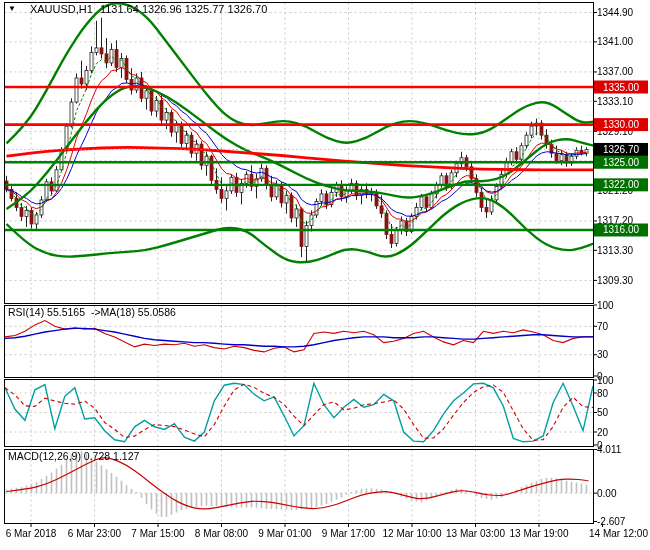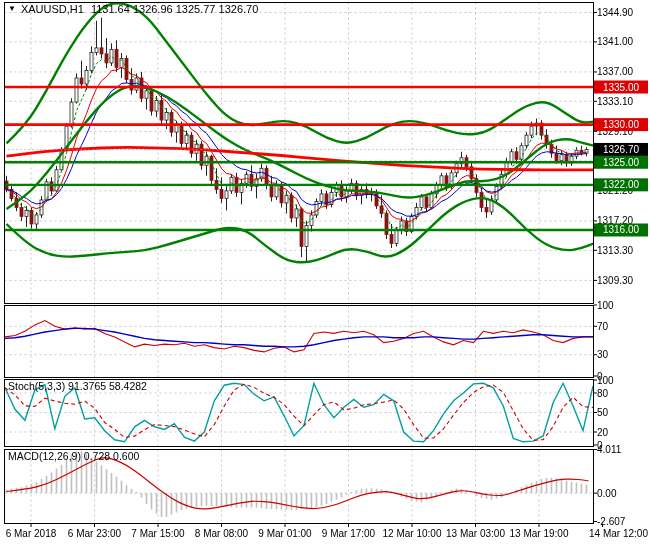--- a/index.html
+++ b/index.html
@@ -9,7 +9,7 @@
   .hdr{position:absolute;left:8px;top:2px;height:14px;display:flex;align-items:center;
        font-size:11px;color:#000;white-space:pre;}
   .tri{font-size:8px;margin-right:5px;line-height:1;cursor:pointer;}
-  .sym{margin-right:7px;}
+  .sym{margin-right:7px;margin-left:9px;}
   .plabel{position:absolute;left:8px;font-size:10.5px;color:#000;white-space:pre;}
 </style>
 </head>

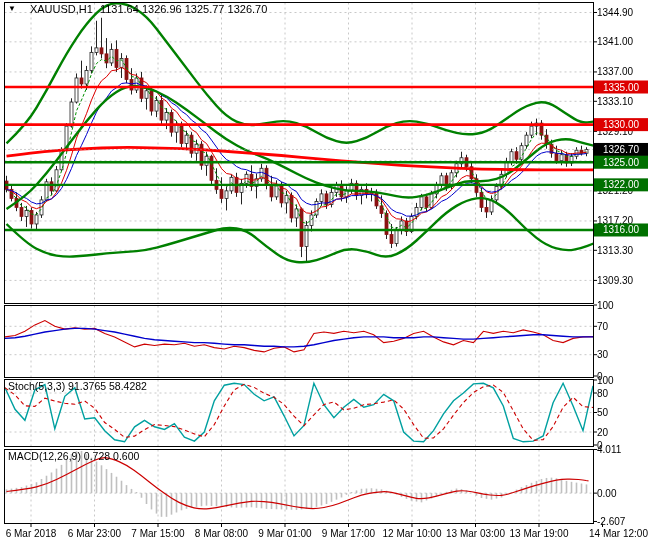--- a/index.html
+++ b/index.html
@@ -548,6 +548,7 @@
     <span>1131.64 1326.96 1325.77 1326.70</span>
   </div>
 
+  <div class="plabel" style="top:306px">RSI(14) 55.5165  -&gt;MA(18) 55.0586</div>
   <div class="plabel" style="top:380px">Stoch(5,3,3) 91.3765 58.4282</div>
   <div class="plabel" style="top:450px">MACD(12,26,9) 0.728 0.600</div>
 </div>

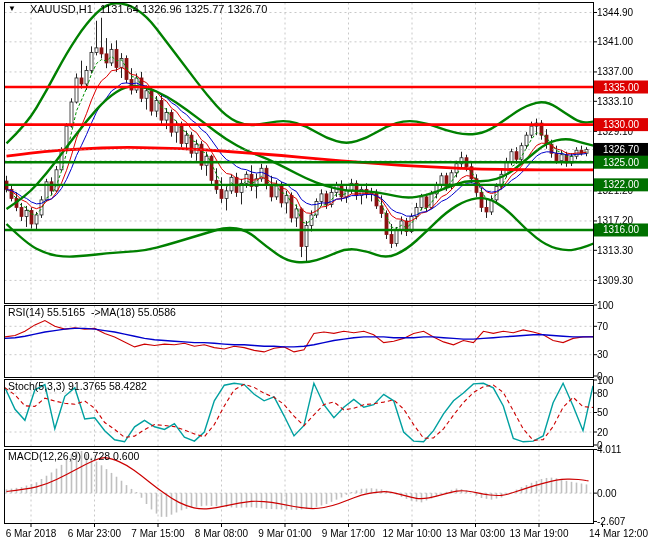--- a/index.html
+++ b/index.html
@@ -549,7 +549,6 @@
   </div>
 
   <div class="plabel" style="top:306px">RSI(14) 55.5165  -&gt;MA(18) 55.0586</div>
-  <div class="plabel" style="top:380px">Stoch(5,3,3) 91.3765 58.4282</div>
   <div class="plabel" style="top:450px">MACD(12,26,9) 0.728 0.600</div>
 </div>
 

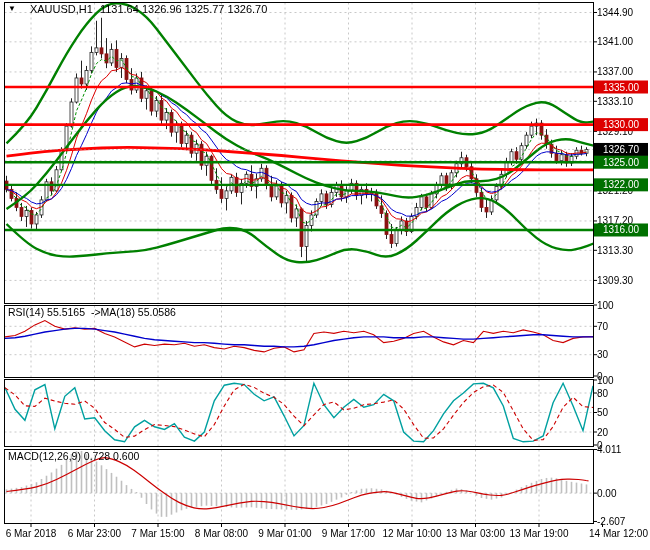--- a/index.html
+++ b/index.html
@@ -549,7 +549,7 @@
   </div>
 
   <div class="plabel" style="top:306px">RSI(14) 55.5165  -&gt;MA(18) 55.0586</div>
-  <div class="plabel" style="top:450px">MACD(12,26,9) 0.728 0.600</div>
+  <div class="plabel" style="top:450px">MACD(12,26,9) 0.728 1.127</div>
 </div>
 
 </body></html>

